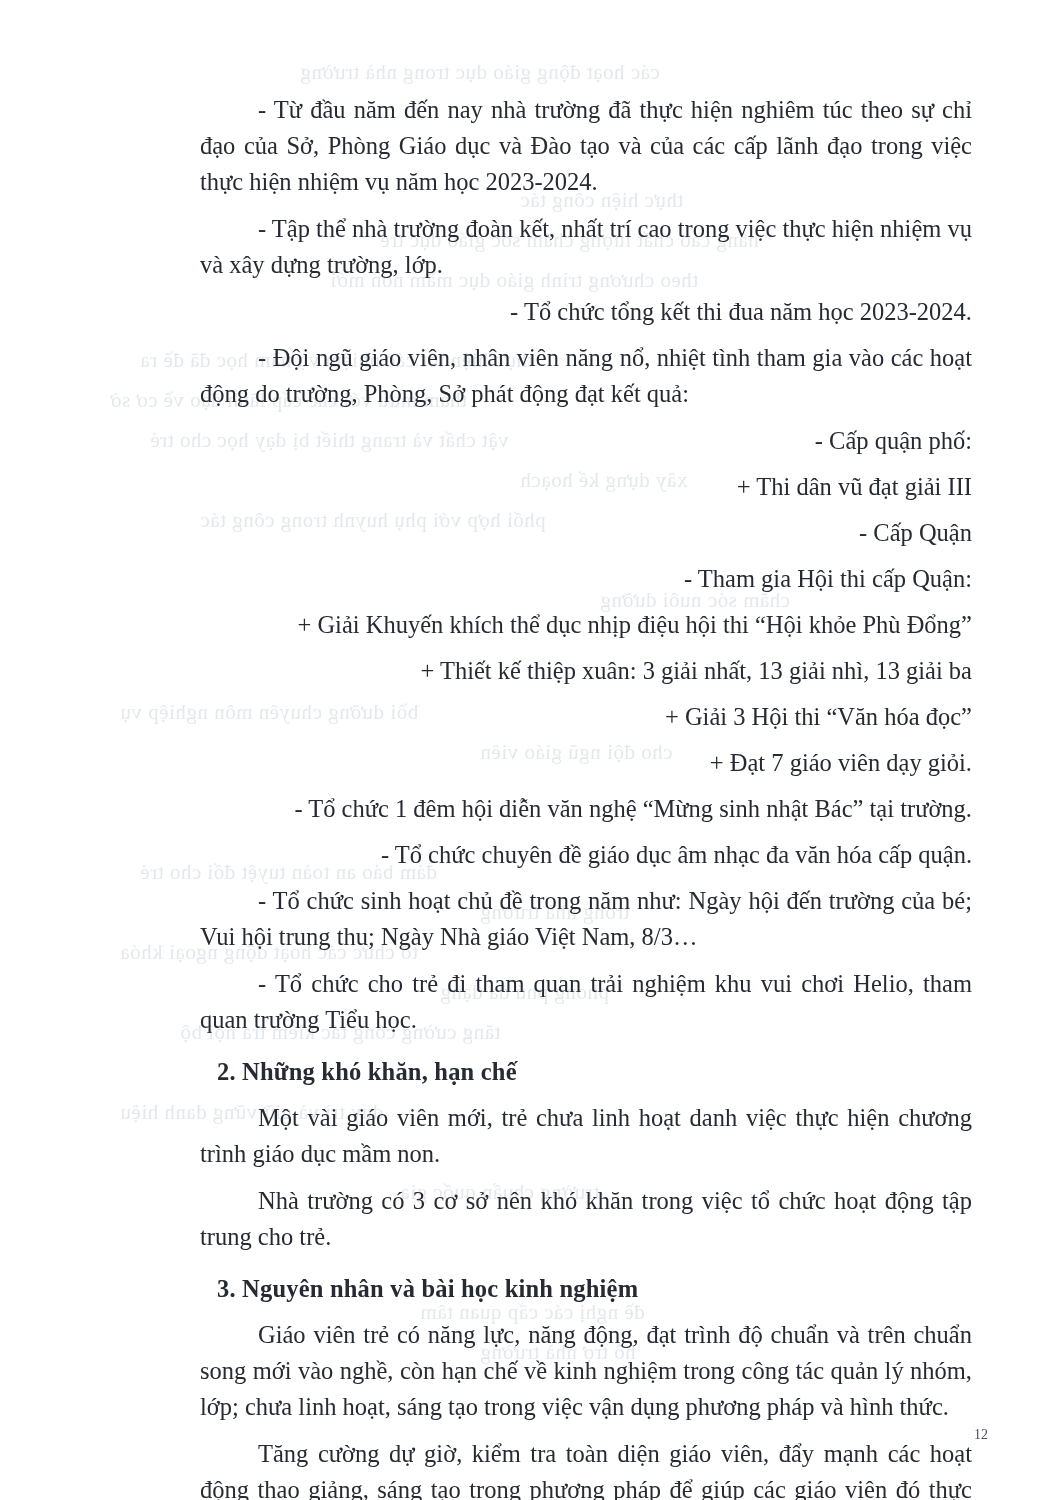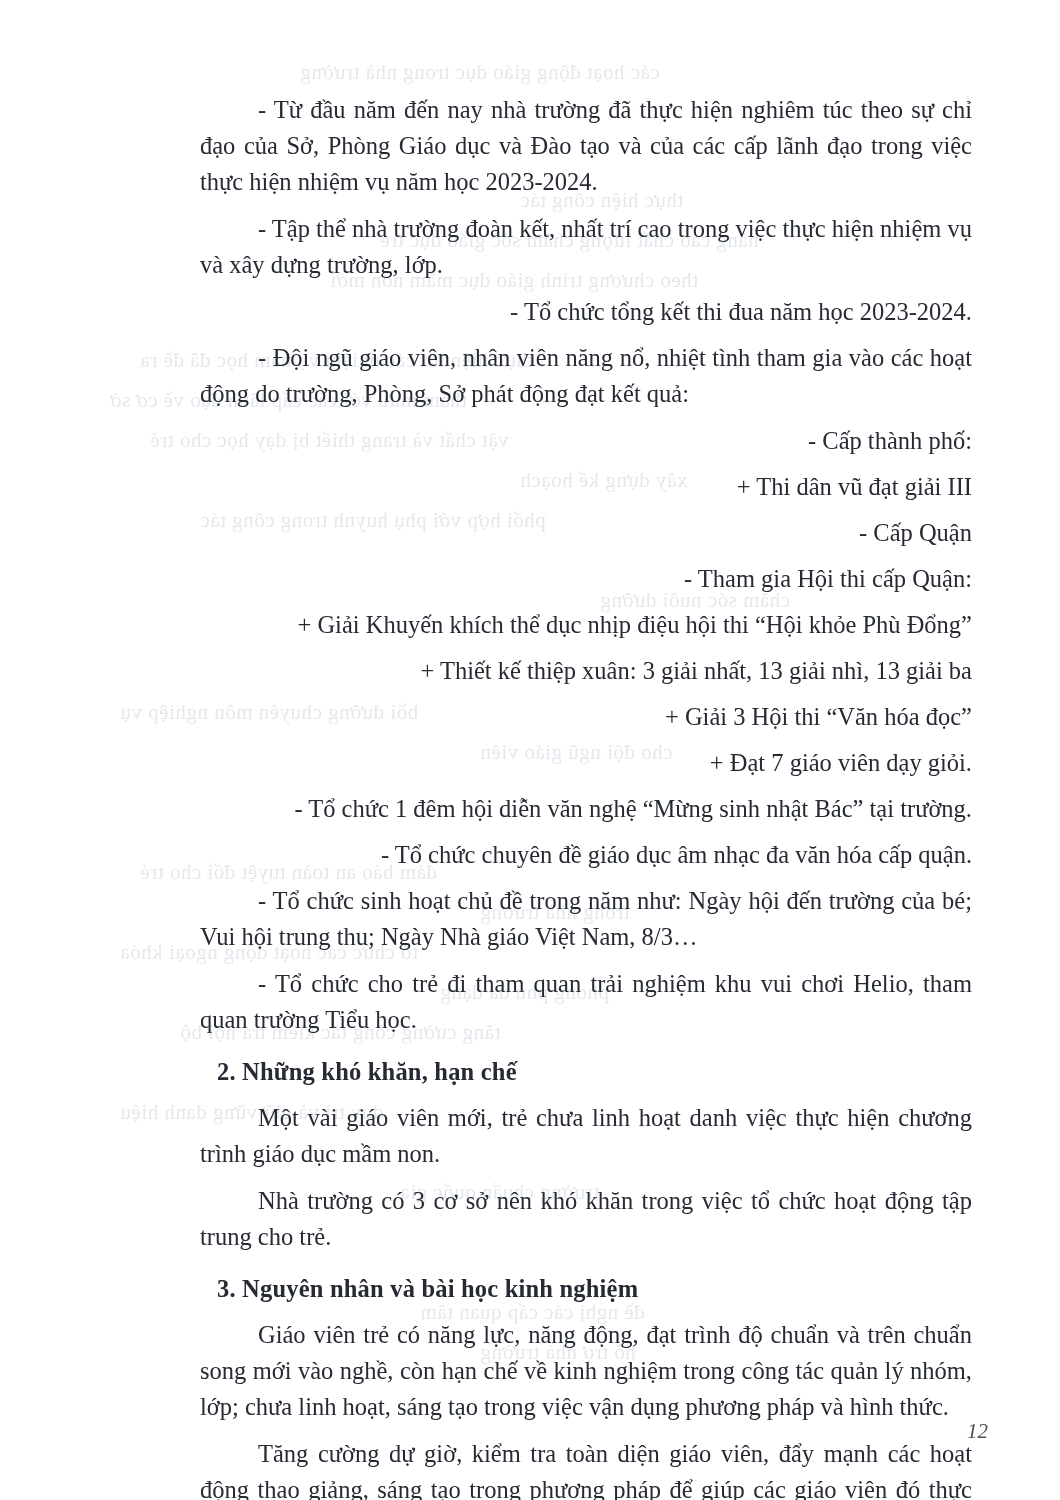--- a/index.html
+++ b/index.html
@@ -133,7 +133,7 @@
       <p class="para">- Tập thể nhà trường đoàn kết, nhất trí cao trong việc thực hiện nhiệm vụ và xây dựng trường, lớp.</p>
       <p class="line item">- Tổ chức tổng kết thi đua năm học 2023-2024.</p>
       <p class="para">- Đội ngũ giáo viên, nhân viên năng nổ, nhiệt tình tham gia vào các hoạt động do trường, Phòng, Sở phát động đạt kết quả:</p>
-      <p class="line item">- Cấp thành phố:</p>
+      <p class="line item">- Cấp quận phố:</p>
       <p class="line item plus">+ Thi dân vũ đạt giải III</p>
       <p class="line item sub">-   Cấp Quận</p>
       <p class="line item">- Tham gia Hội thi cấp Quận:</p>

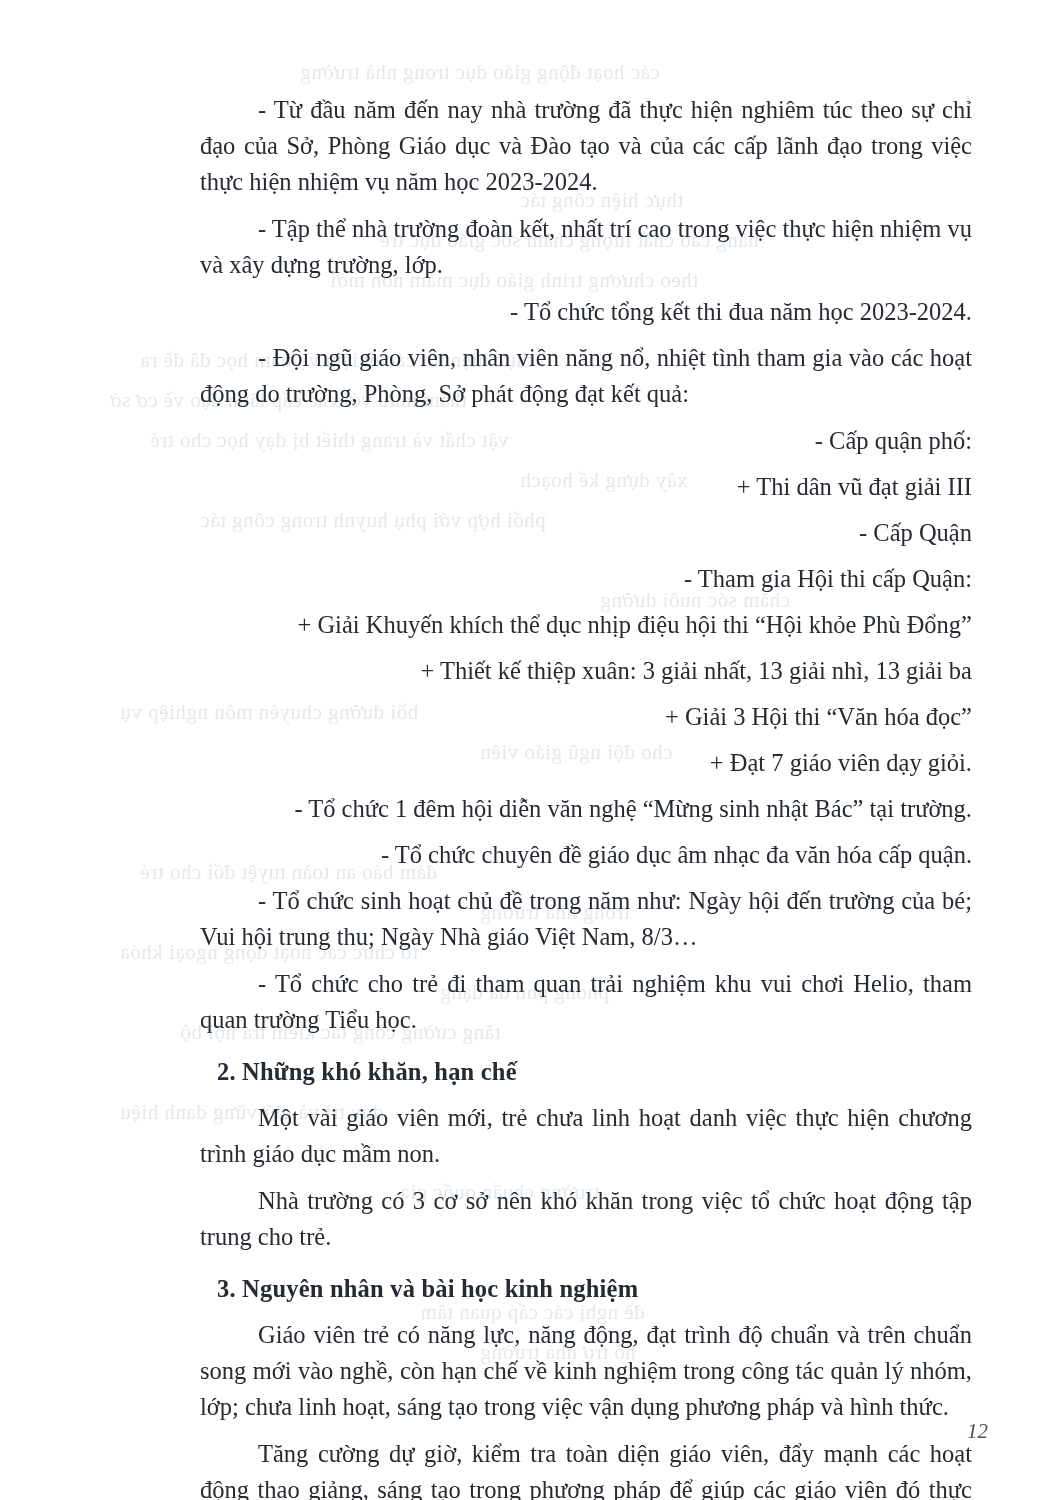--- a/index.html
+++ b/index.html
@@ -92,11 +92,10 @@
     position: absolute;
     right: 72px;
     bottom: 58px;
-    font-size: 21px;
+    font-size: 14px;
     line-height: 1;
     color: #4a4f58;
     z-index: 2;
-    font-style: italic;
   }
 </style>
 </head>

